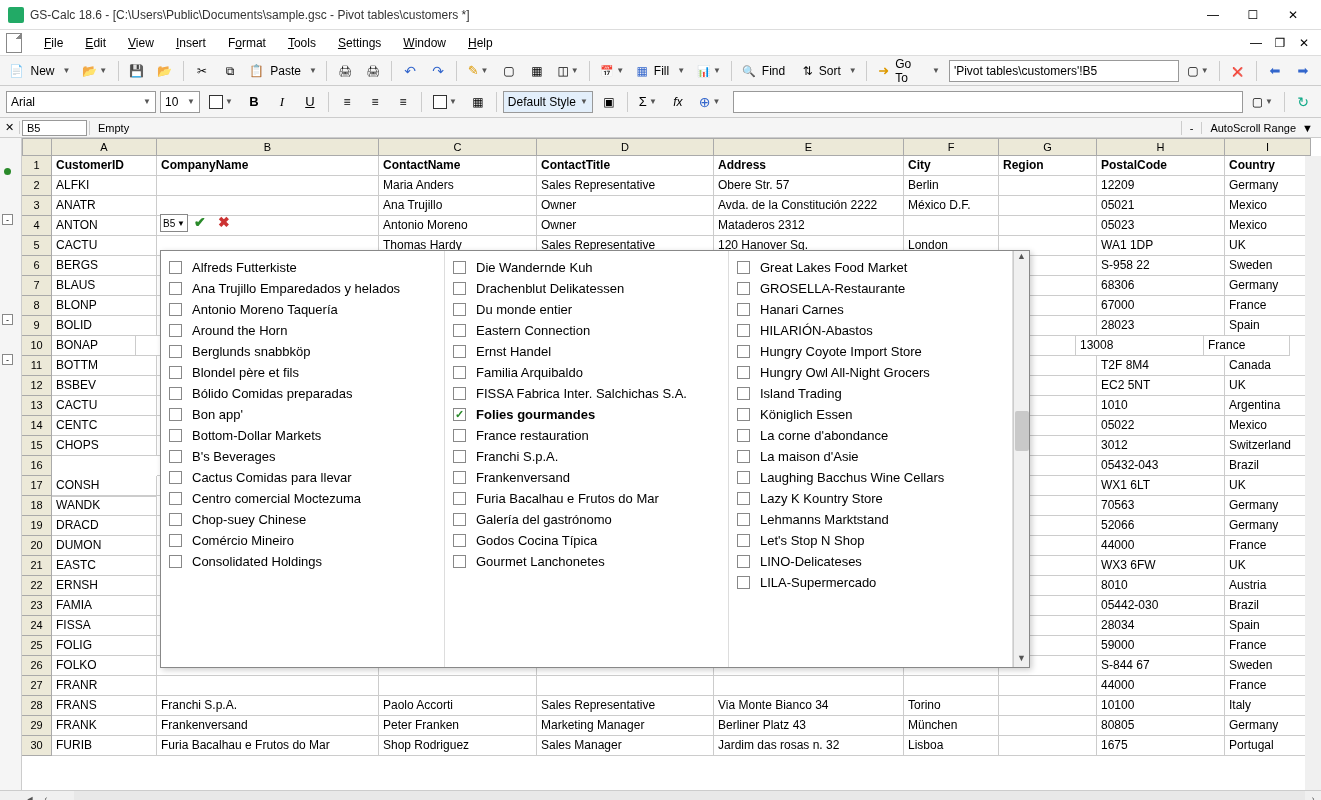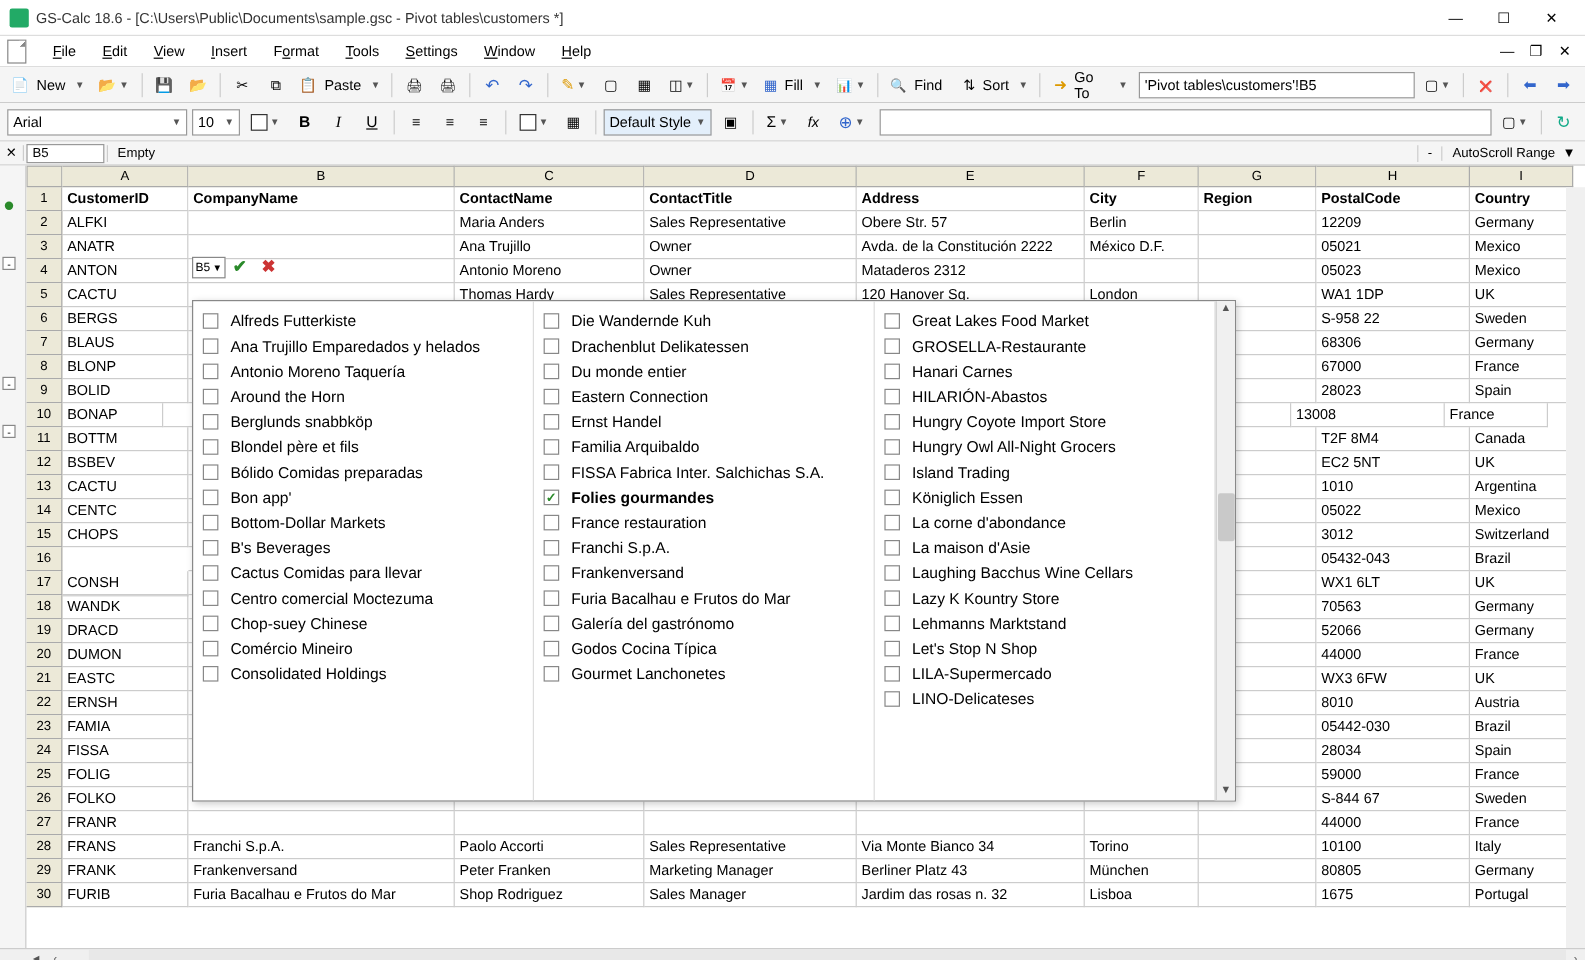--- a/index.html
+++ b/index.html
@@ -873,11 +873,11 @@
           </div>
           <div class="dd-item">
             <div class="dd-check"></div>
+            <span>LINO-Delicateses</span>
+          </div>
+          <div class="dd-item">
+            <div class="dd-check"></div>
             <span>LILA-Supermercado</span>
-          </div>
-          <div class="dd-item">
-            <div class="dd-check"></div>
-            <span>LINO-Delicateses</span>
           </div>
         </div>
       <div class="dd-scroll">

